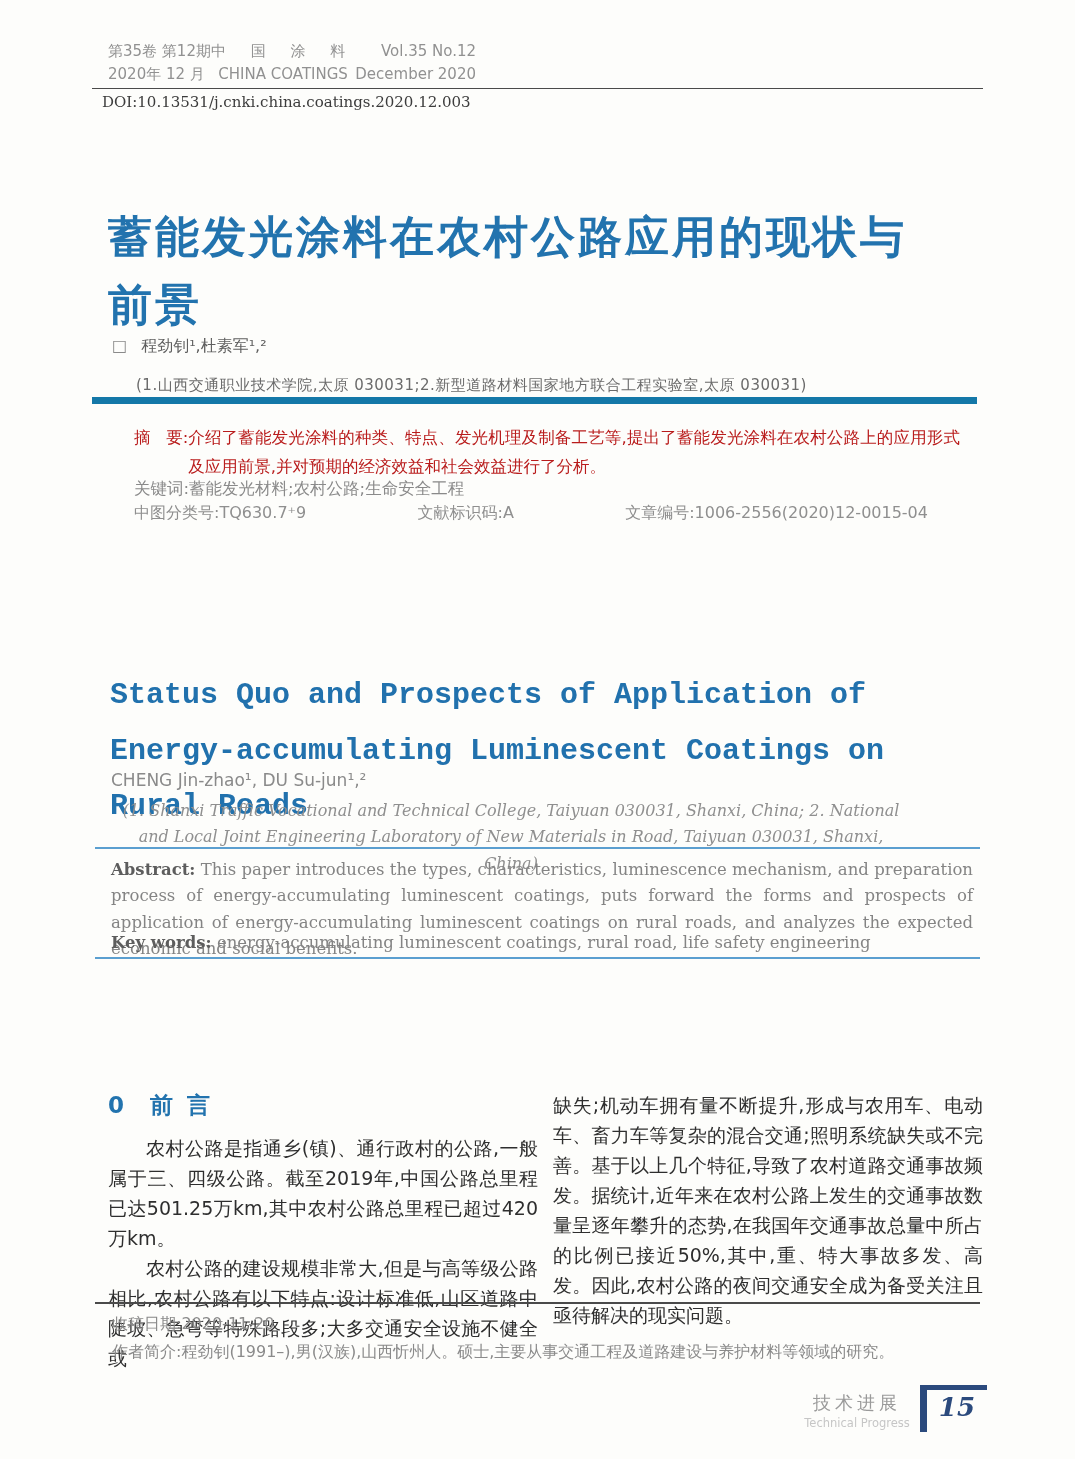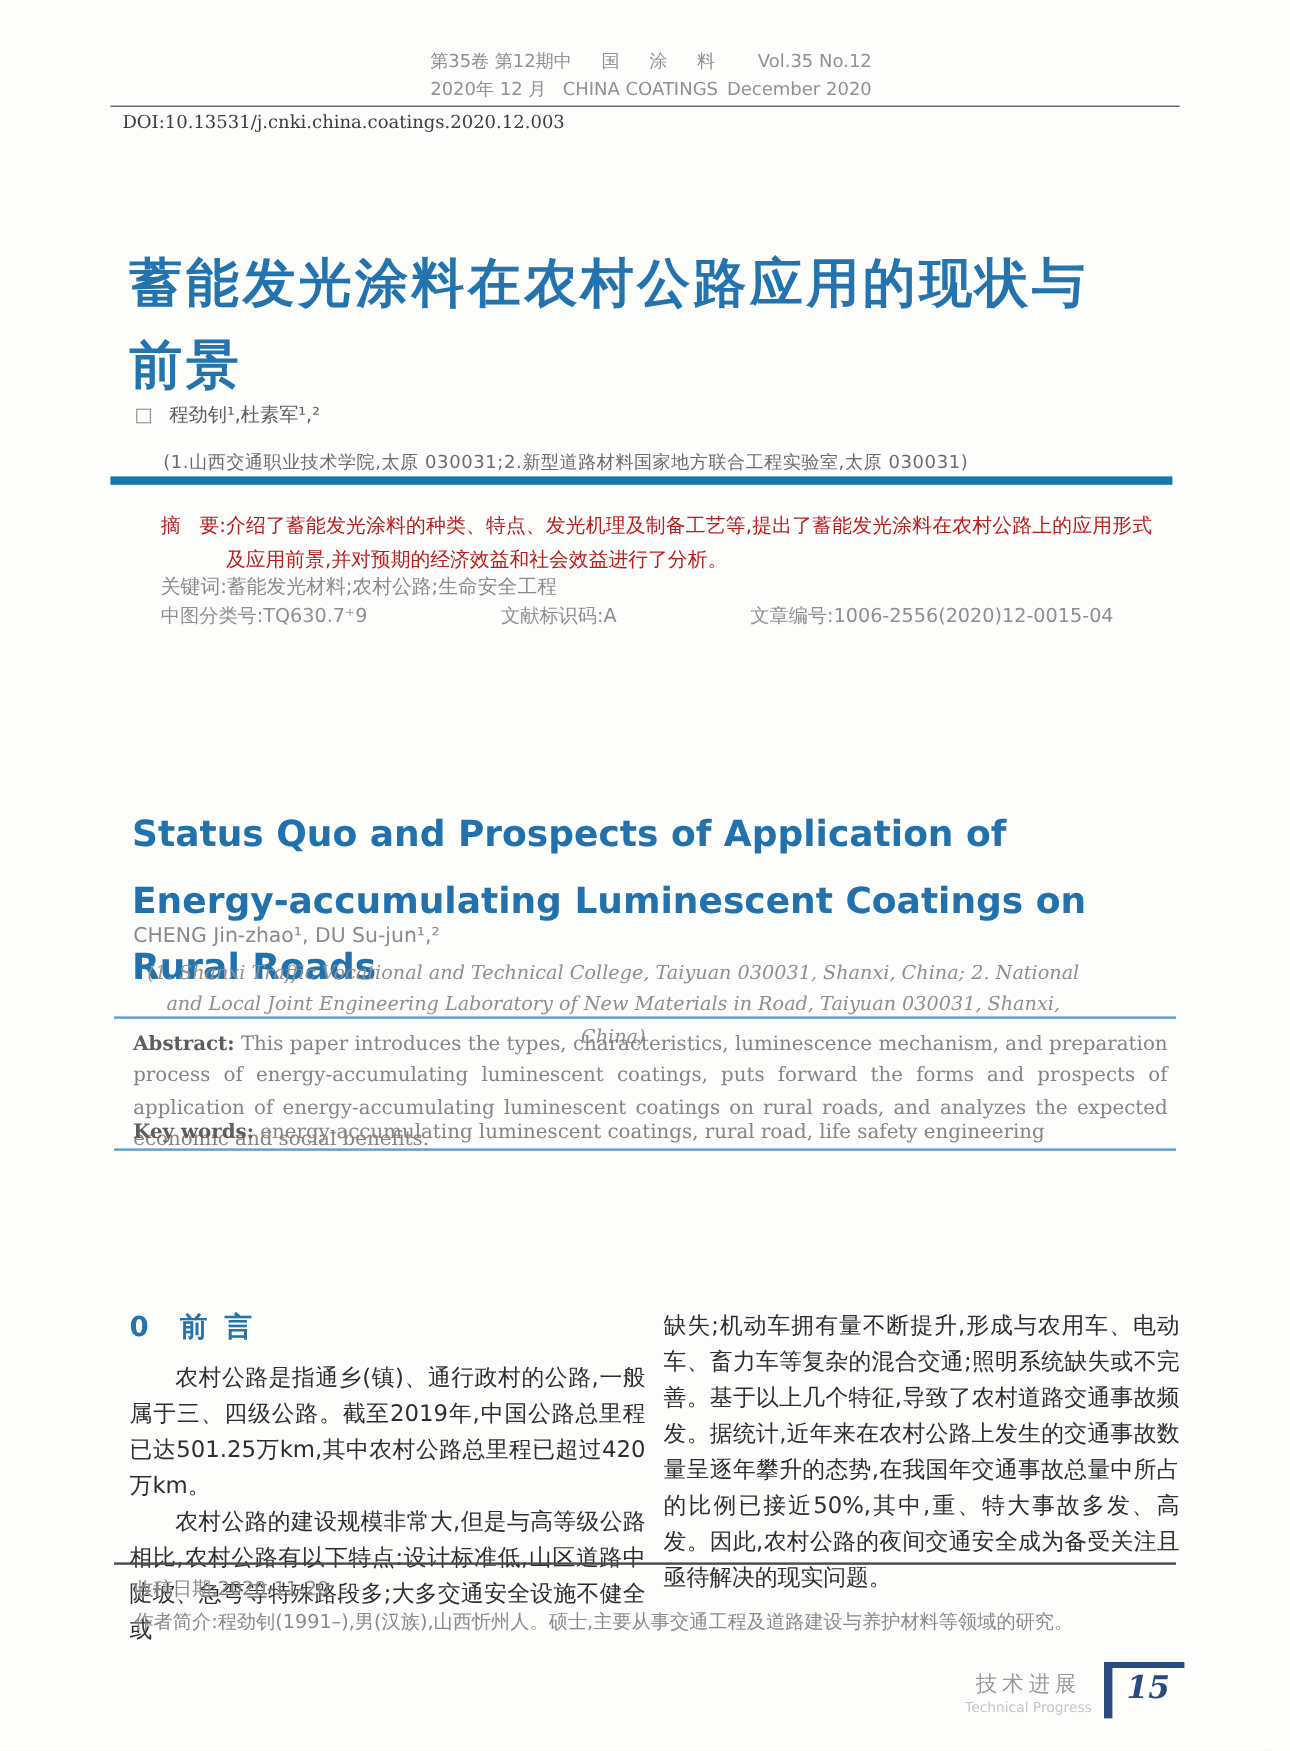--- a/index.html
+++ b/index.html
@@ -15,7 +15,7 @@
   
   .header{
     position:absolute;top:40px;left:108px;right:98px;
-    display:flex;justify-content:center;
+    display:flex;justify-content:flex-start;
     font-size:15px;line-height:1.55;color:#919191;
   }
   .h-center{text-align:center;}

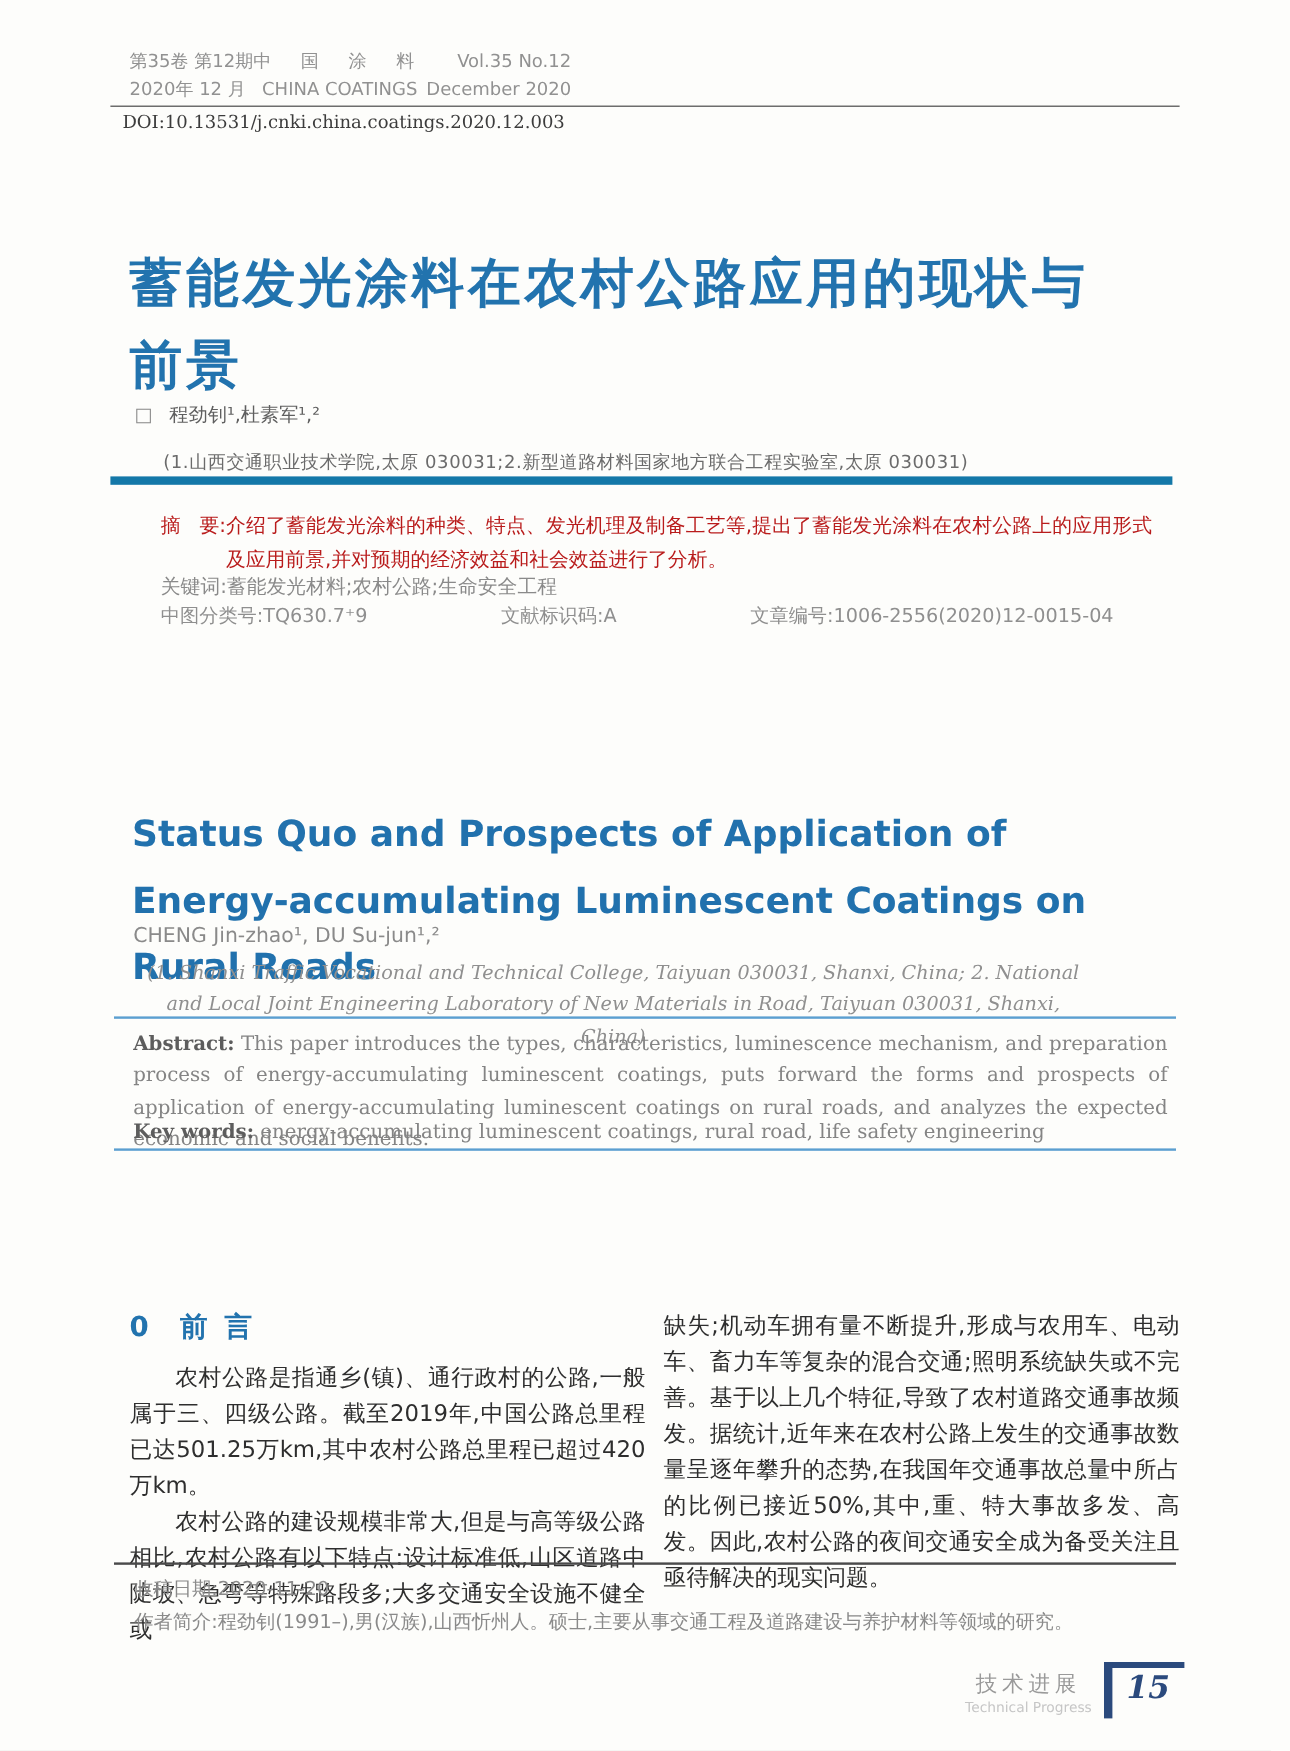--- a/index.html
+++ b/index.html
@@ -63,7 +63,7 @@
   
   .title-en{
     position:absolute;top:668px;left:110px;width:870px;
-    font-size:30px;font-weight:bold;color:#2171ad;line-height:1.85;
+    font-size:30px;font-weight:bold;color:#2171ad;line-height:1.85;font-family:Liberation Mono, monospace;
   }
   .authors-en{
     position:absolute;top:770px;left:111px;

